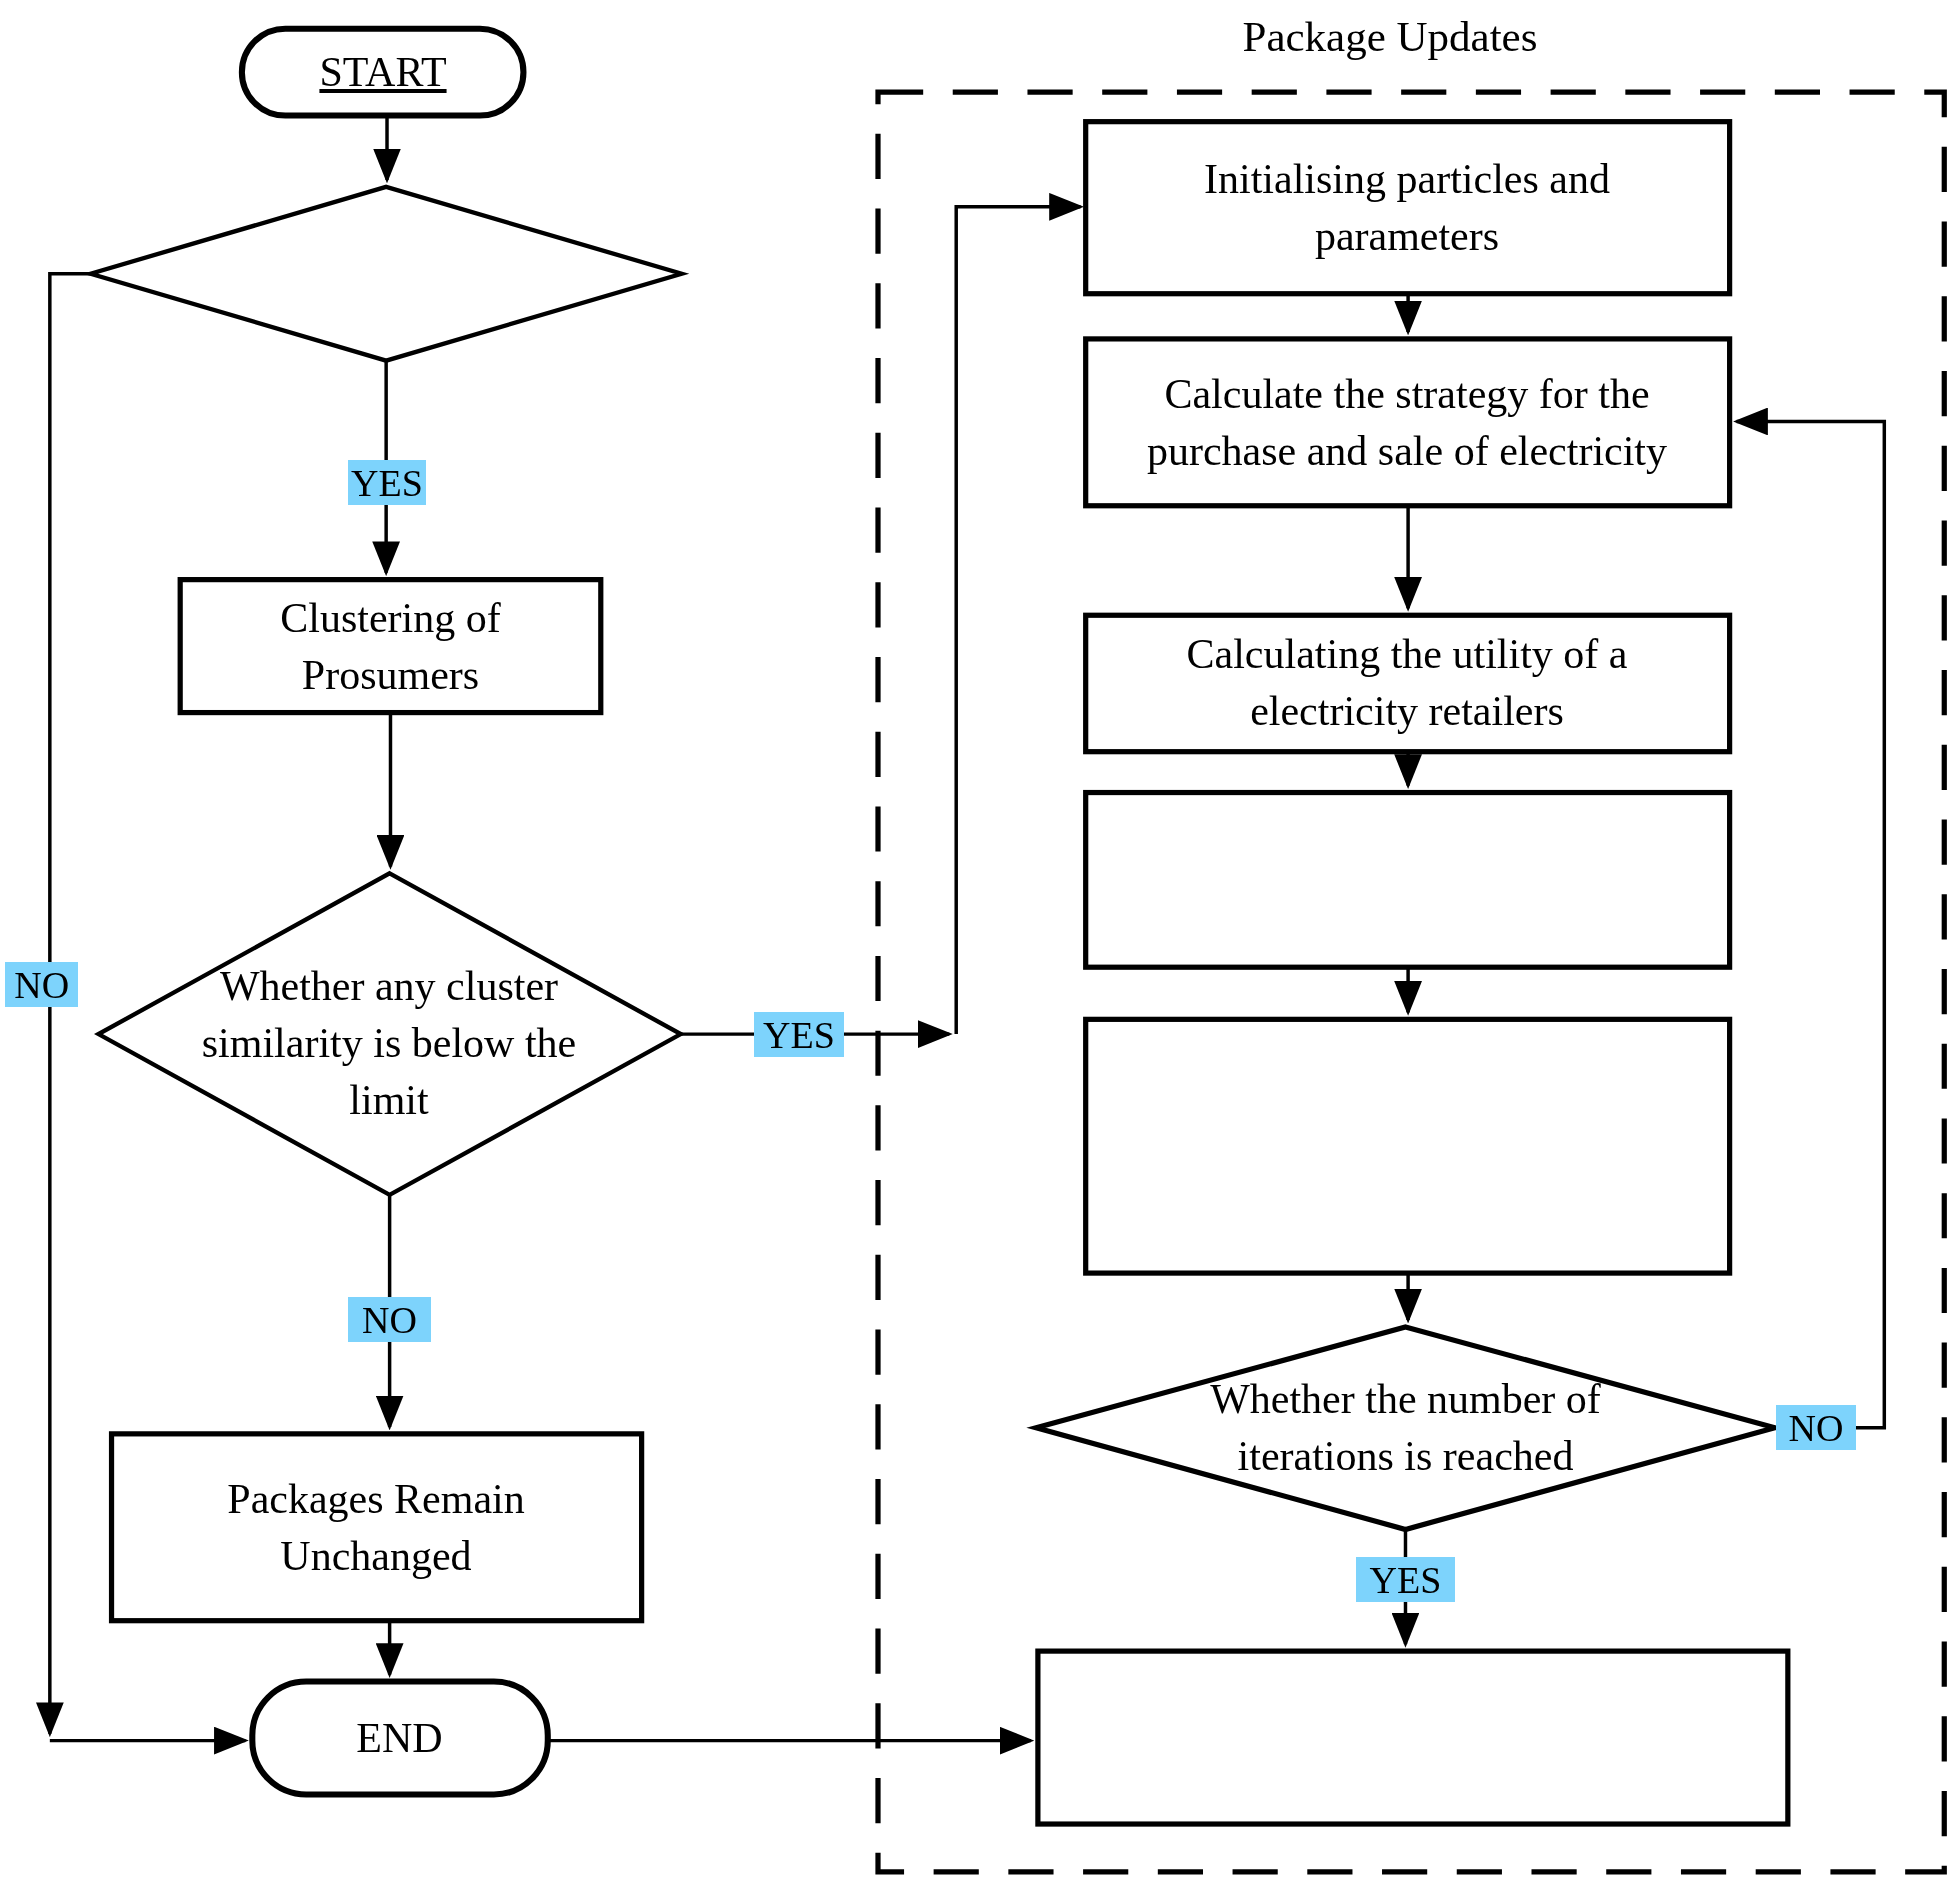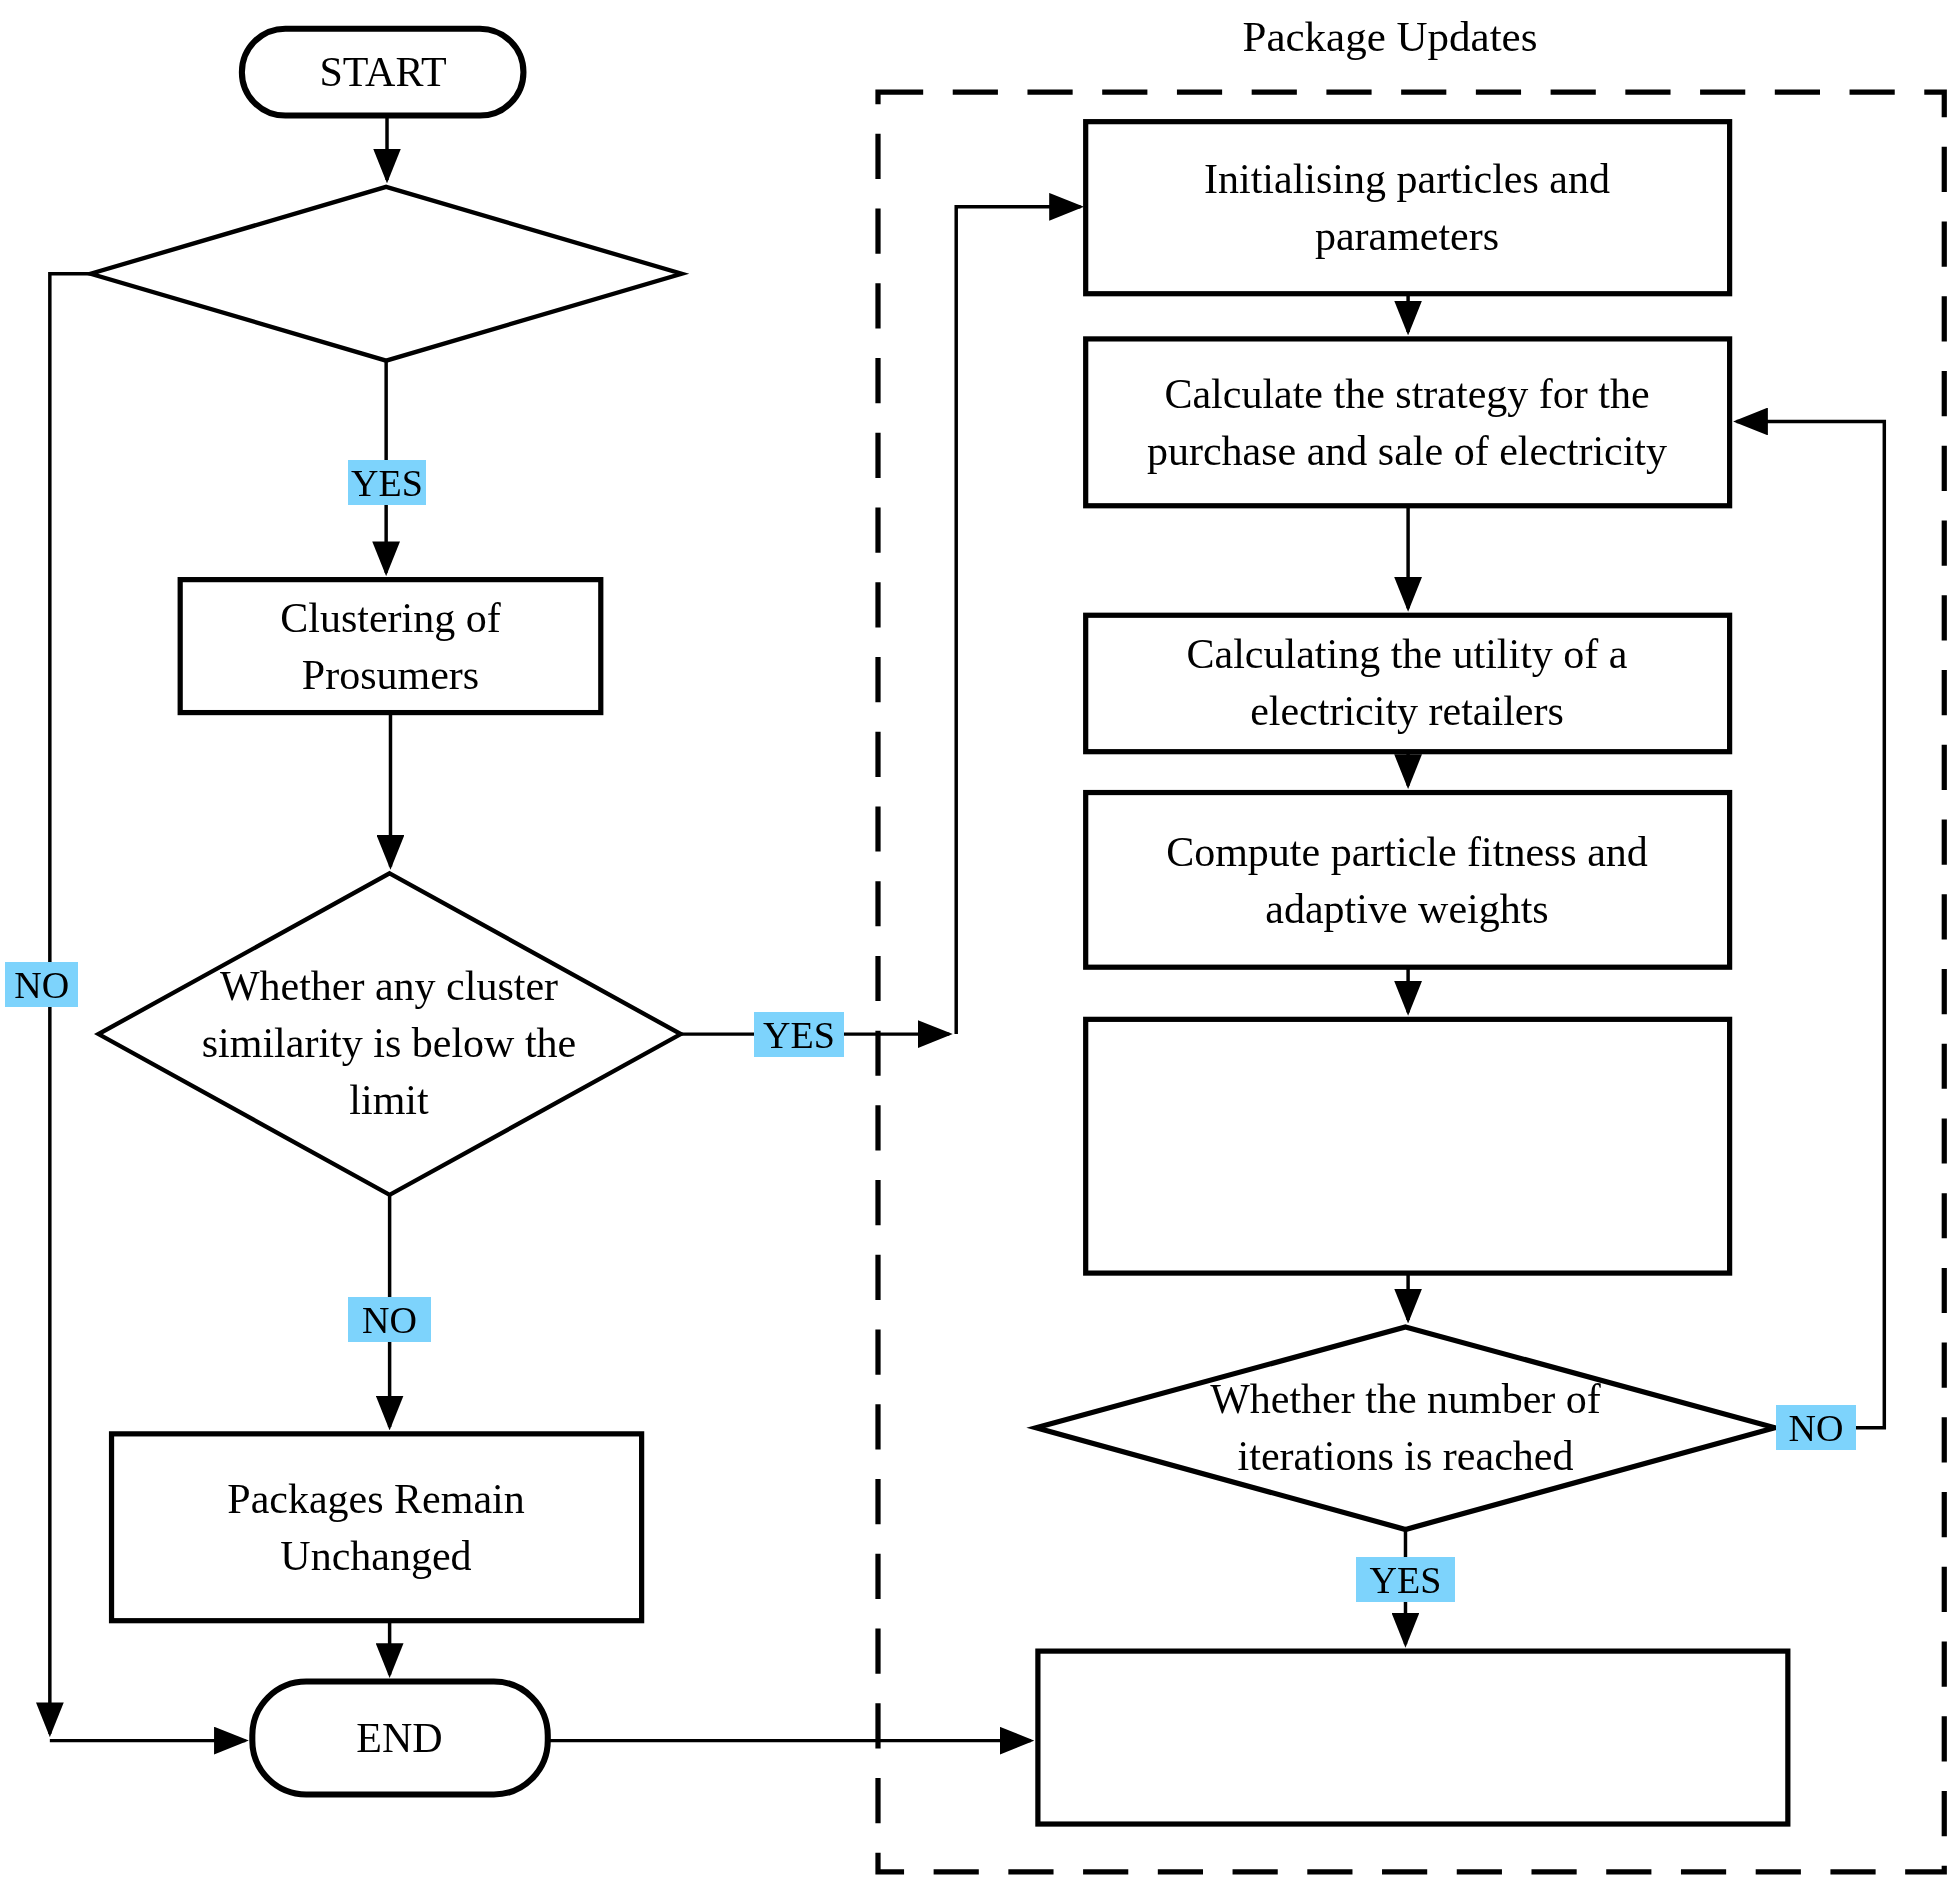--- a/index.html
+++ b/index.html
@@ -78,7 +78,7 @@
 
   <div class="lbl title" style="left:1199px; top:7px;  width:382px; height:59px;">Package Updates</div>
 
-  <div class="lbl" style="left:242px; top:29px; width:282px; height:87px;">START</div>
+  <div class="lbl" style="left:242px; top:29px; width:282px; height:87px;text-decoration:underline;">START</div>
 
 
   <div class="lbl small" style="left:348px; top:460px; width:78px; height:45px;">YES</div>

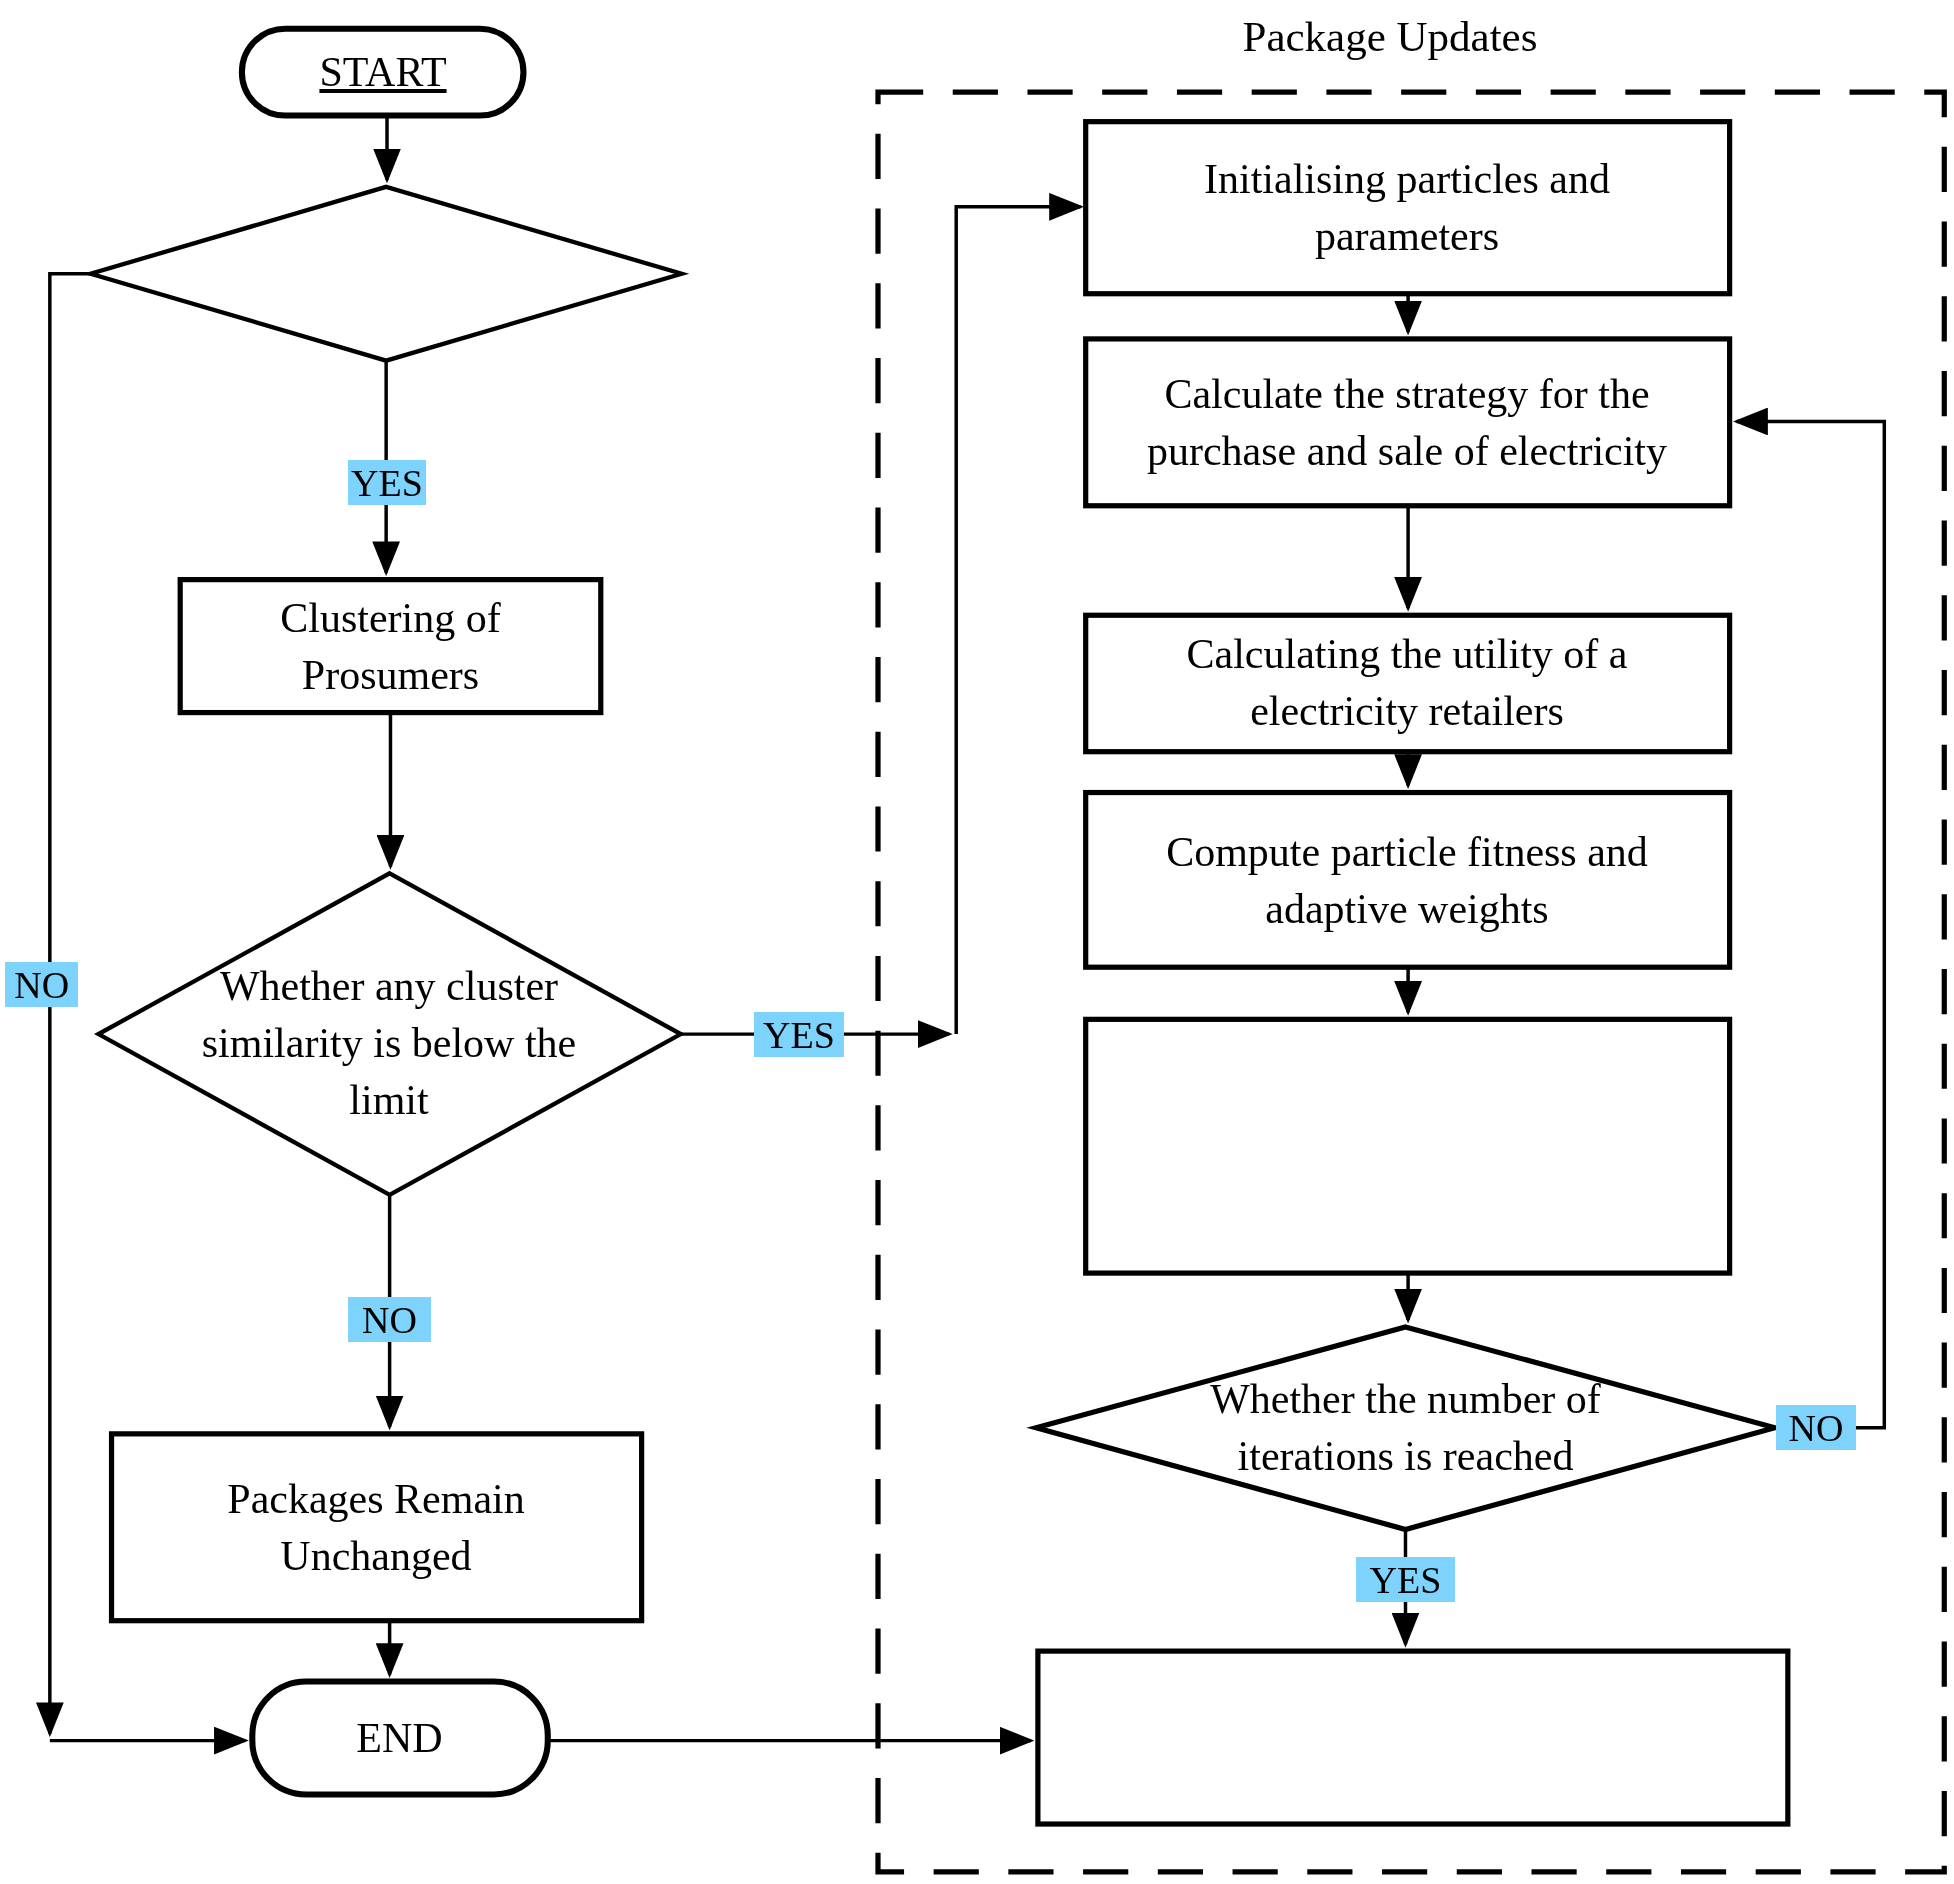--- a/index.html
+++ b/index.html
@@ -110,8 +110,6 @@
   <div class="lbl" style="left:1085px; top:615px; width:644px; height:136px;">Calculating the utility of a
 electricity retailers</div>
 
-  <div class="lbl" style="left:1085px; top:793px; width:644px; height:175px;">Compute particle fitness and
-adaptive weights</div>
 
 
   <div class="lbl" style="left:1036px; top:1327px; width:739px; height:202px;">Whether the number of

